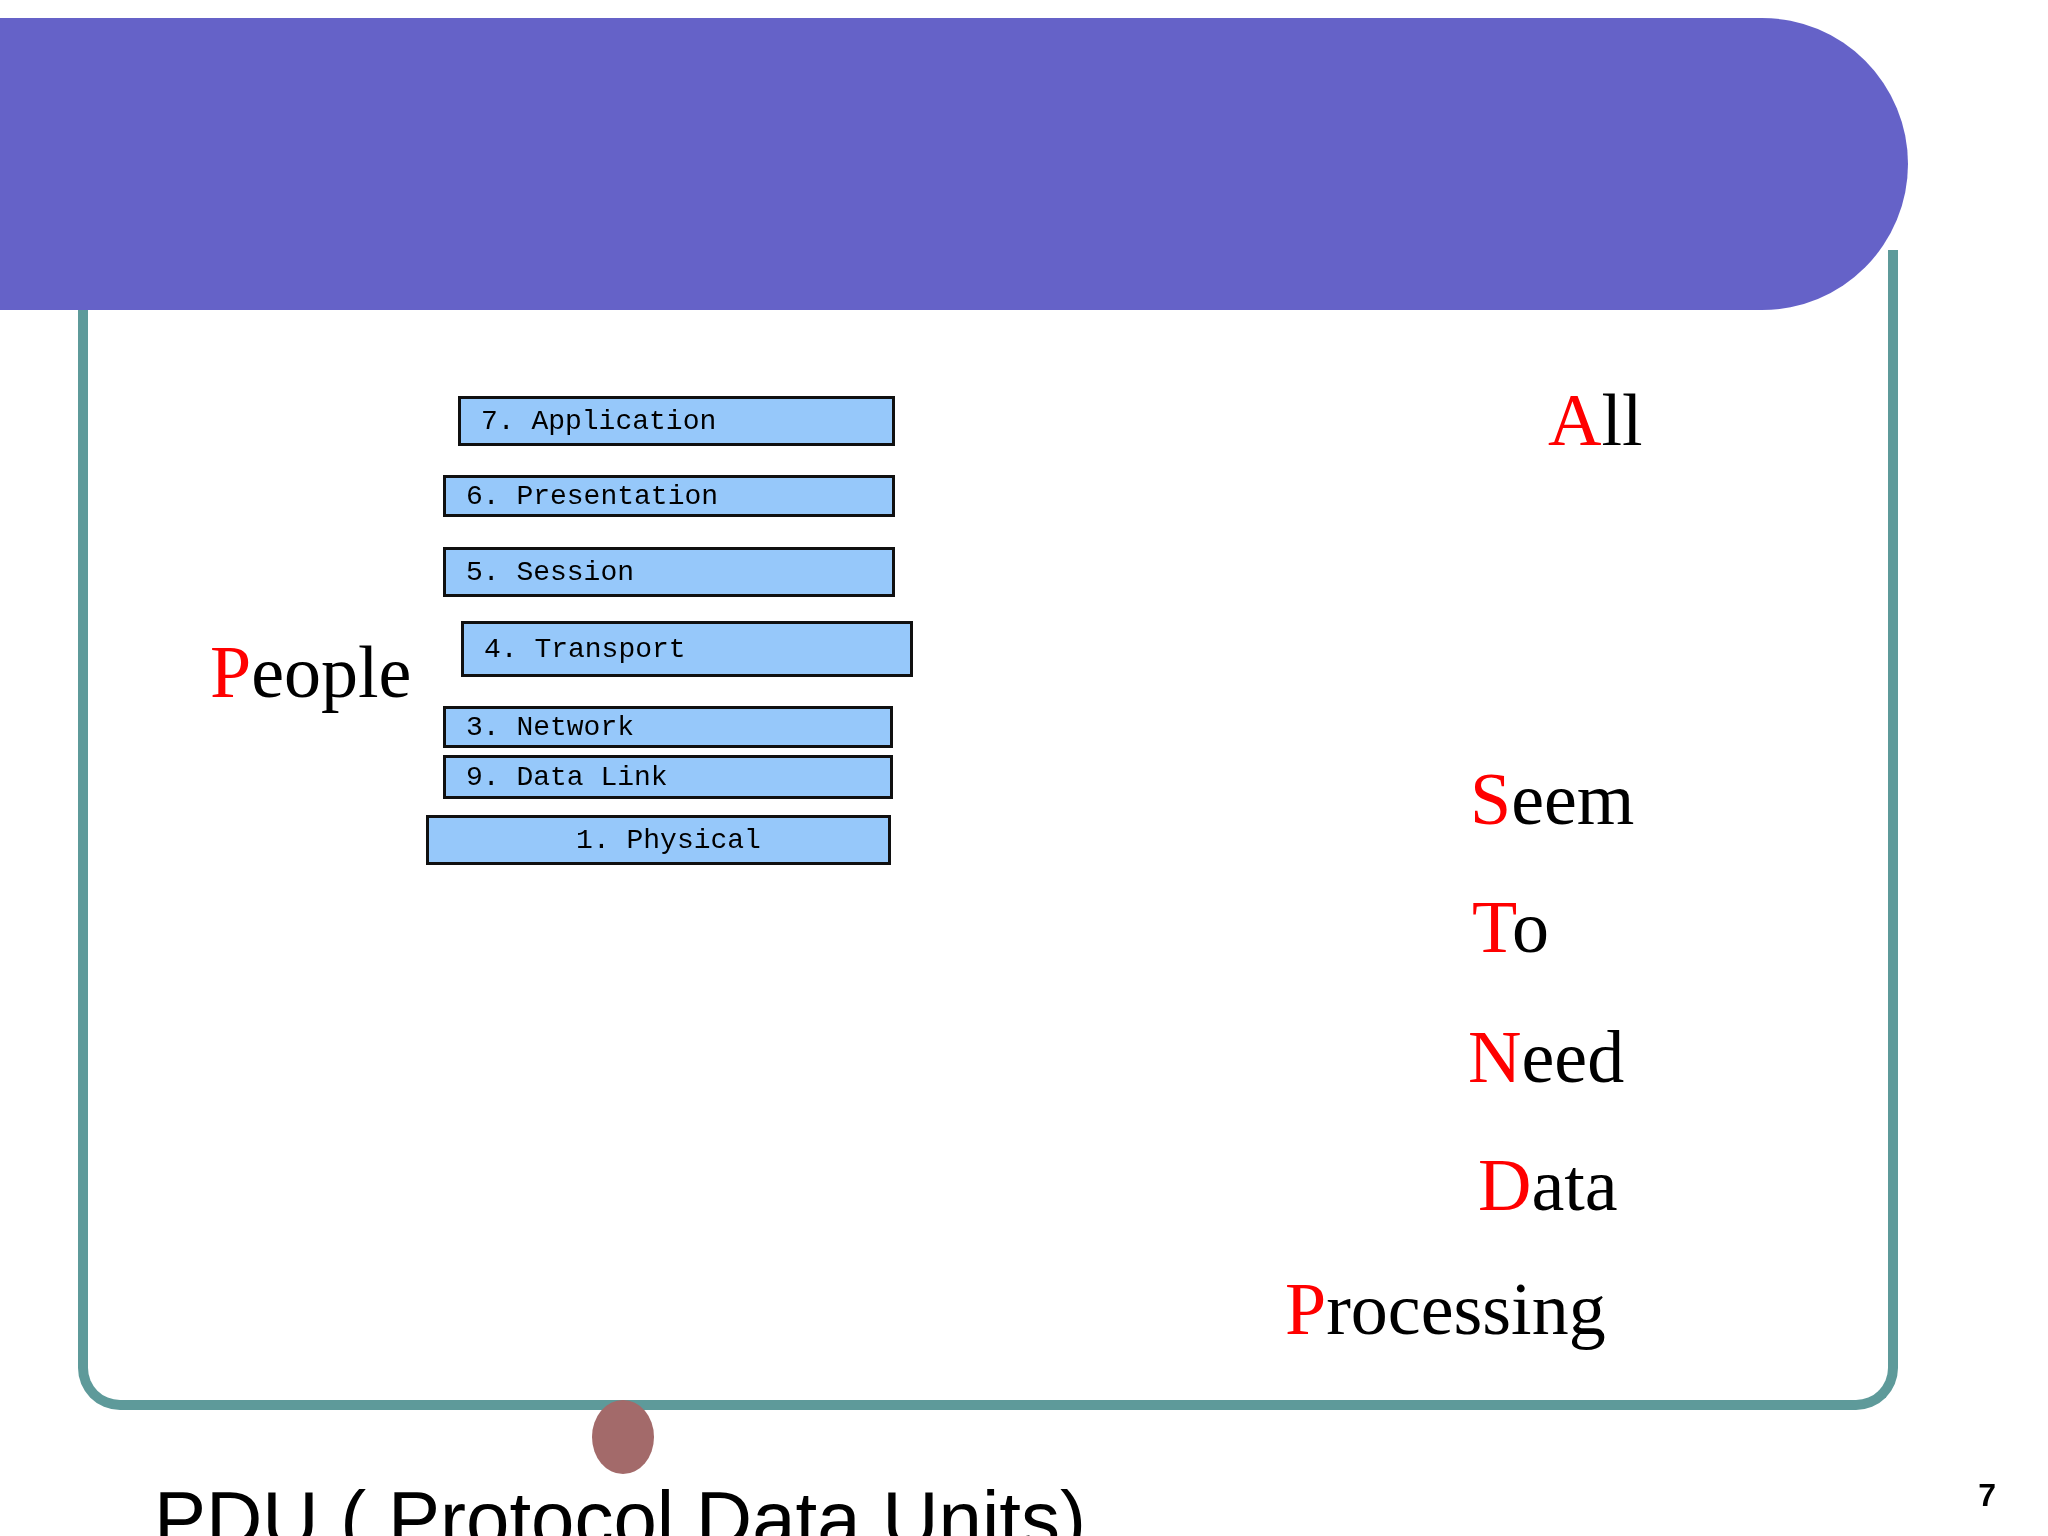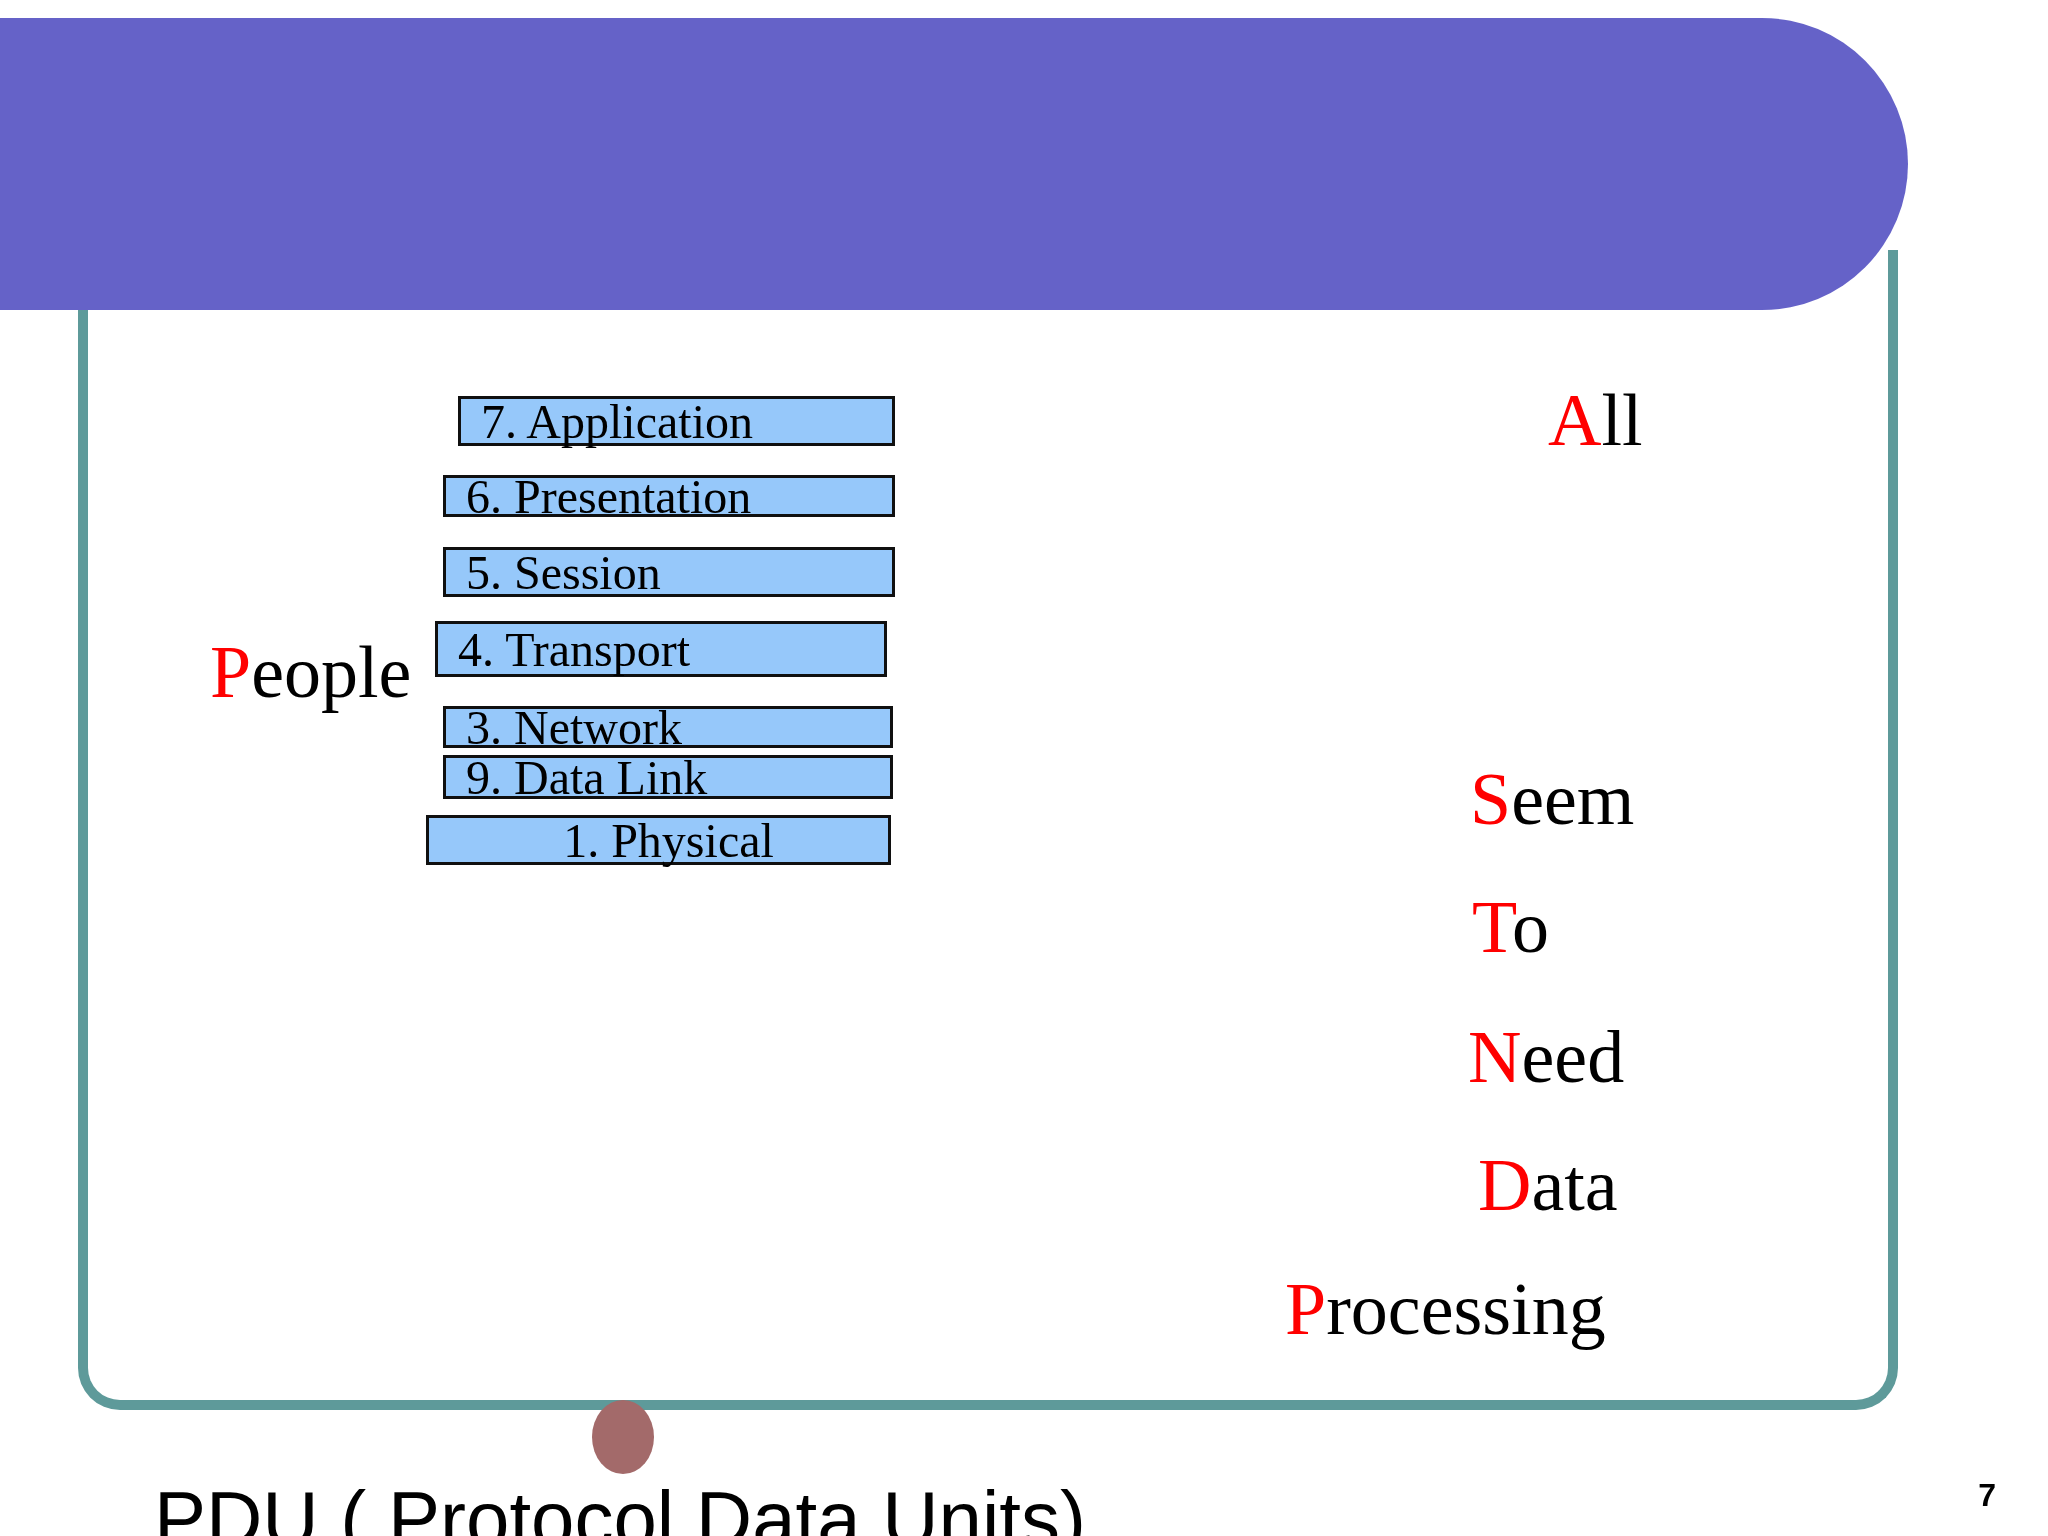--- a/index.html
+++ b/index.html
@@ -79,8 +79,8 @@
     align-items: center;
   }
   .layer-label {
-    font-family: Liberation Serif, serif;
-    font-size: 48px;
+    font-family: Liberation Mono, monospace;
+    font-size: 28px;
     color: #000000;
     padding-left: 20px;
     white-space: nowrap;

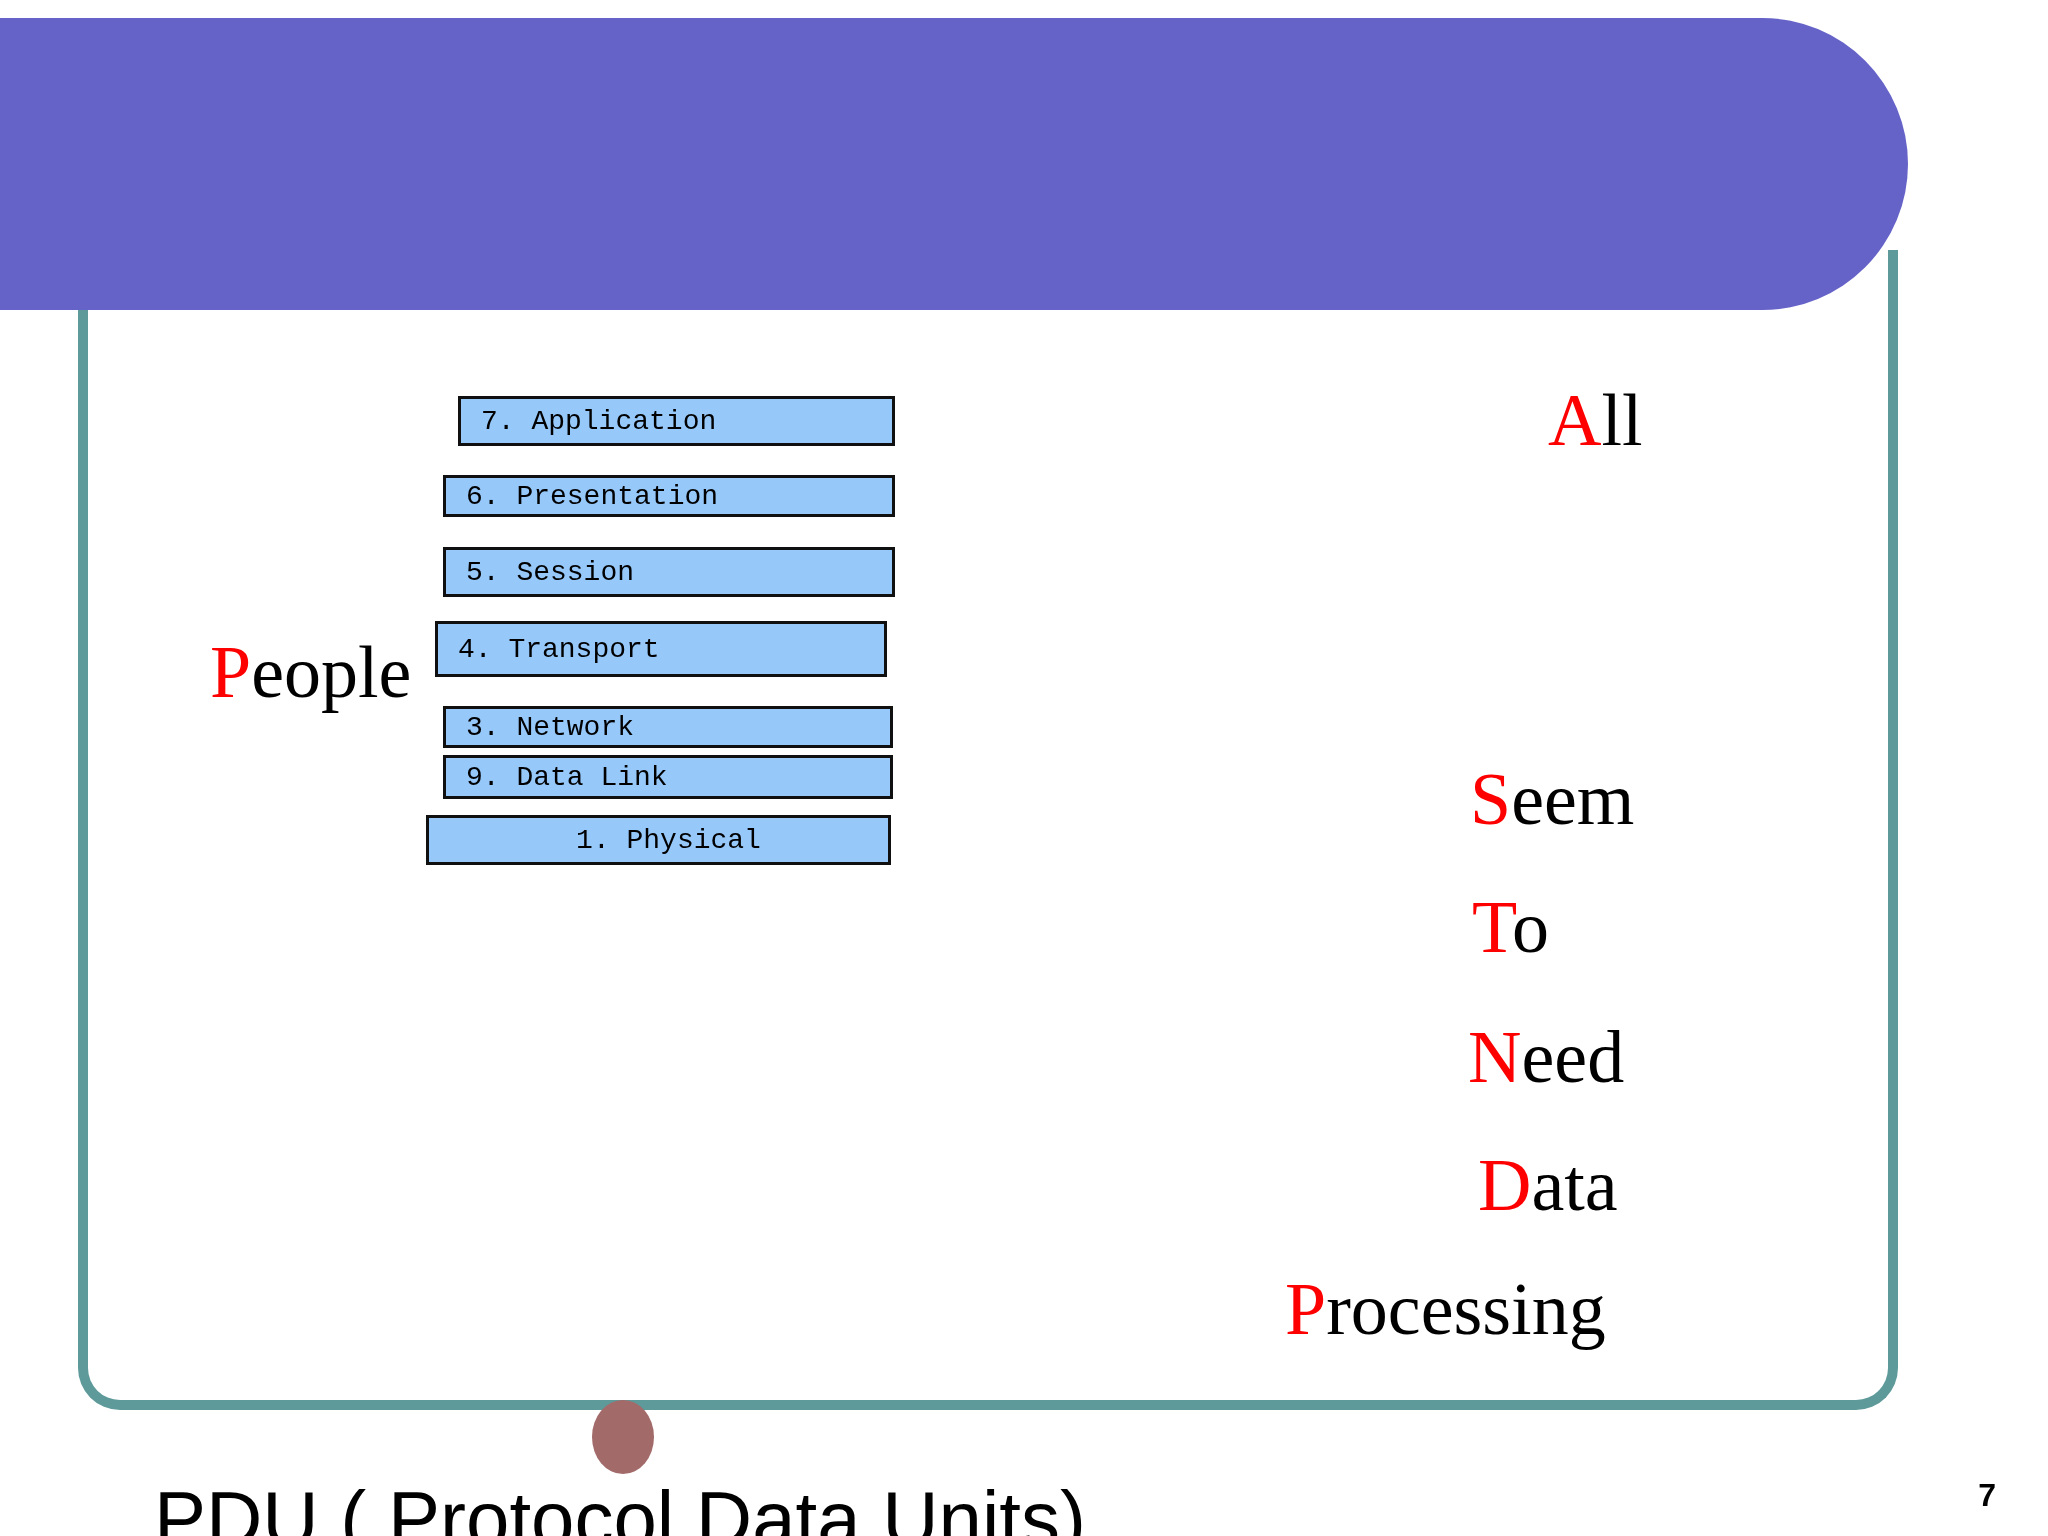--- a/index.html
+++ b/index.html
@@ -160,7 +160,7 @@
       <div class="layer-box" style="left: 443px; top: 547px; width: 452px; height: 50px;">
         <span class="layer-label">5. Session</span>
       </div>
-      <div class="layer-box" style="left: 435px; top: 621px; width: 452px; height: 56px;">
+      <div class="layer-box" style="left: 461px; top: 621px; width: 452px; height: 56px;">
         <span class="layer-label">4. Transport</span>
       </div>
       <div class="layer-box" style="left: 443px; top: 706px; width: 450px; height: 42px;">

